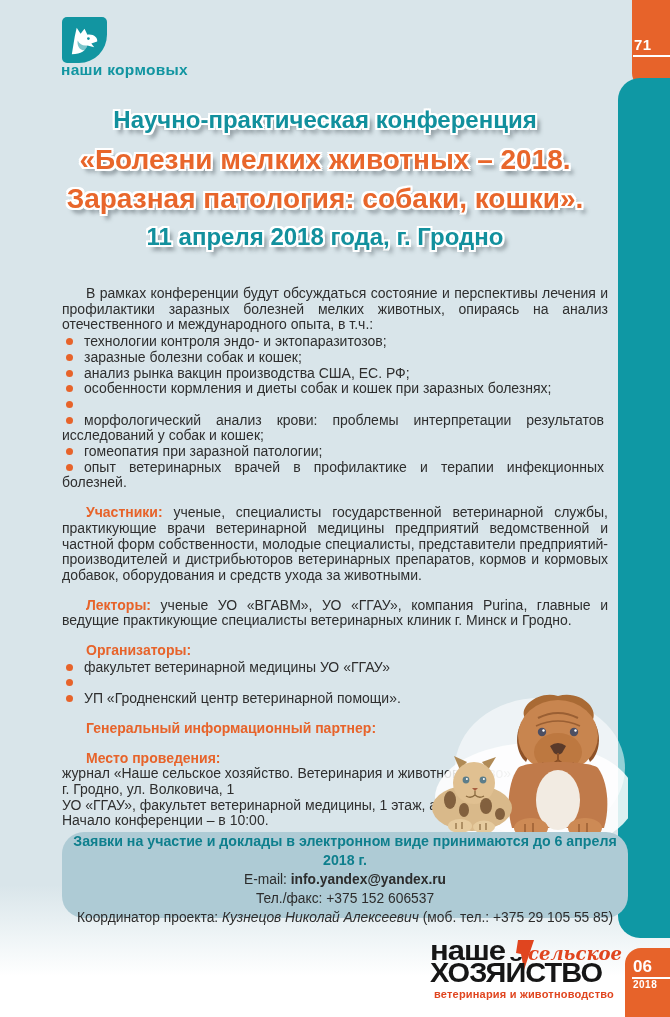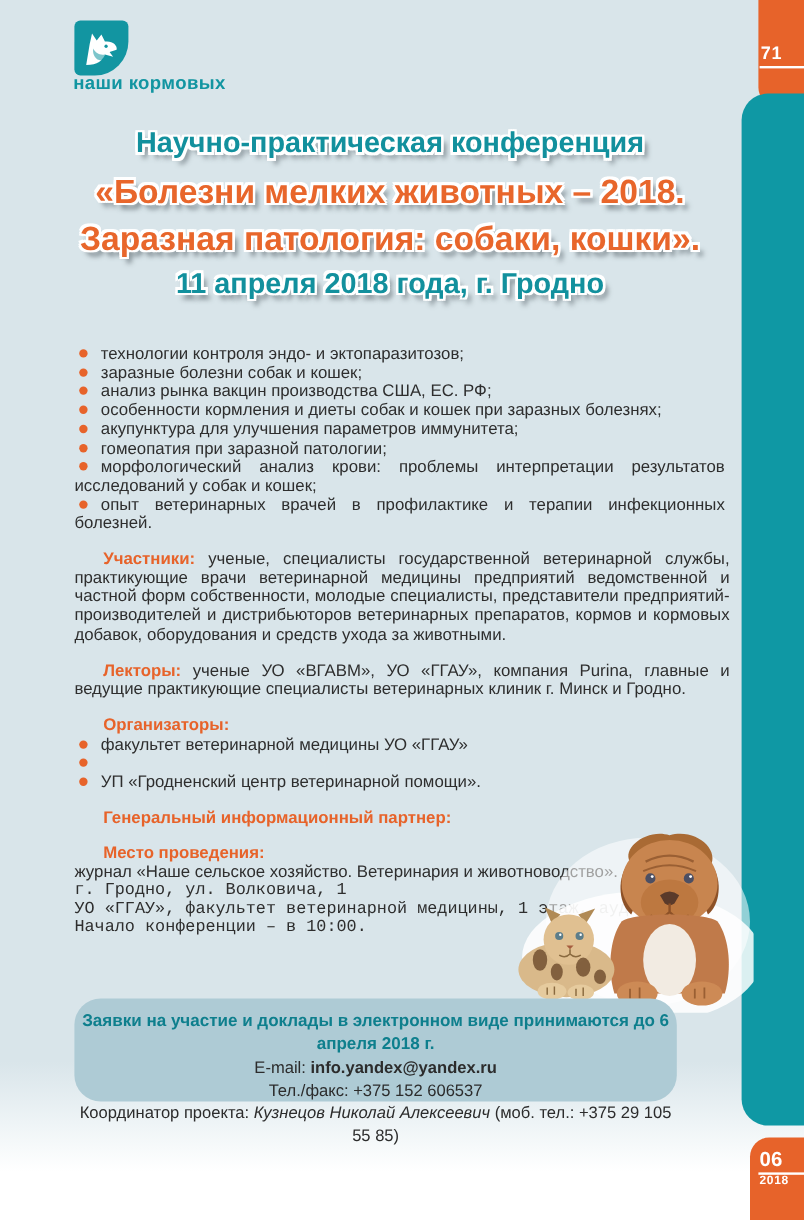--- a/index.html
+++ b/index.html
@@ -114,6 +114,7 @@
 
   <div class="content">
 
+    <p class="para indent">В рамках конференции будут обсуждаться состояние и перспективы лечения и профилактики заразных болезней мелких животных, опираясь на анализ отечественного и международного опыта, в т.ч.:</p>
 
     <ul class="dotlist">
       <li><span class="dot"></span><span>технологии контроля эндо- и эктопаразитозов;</span></li>

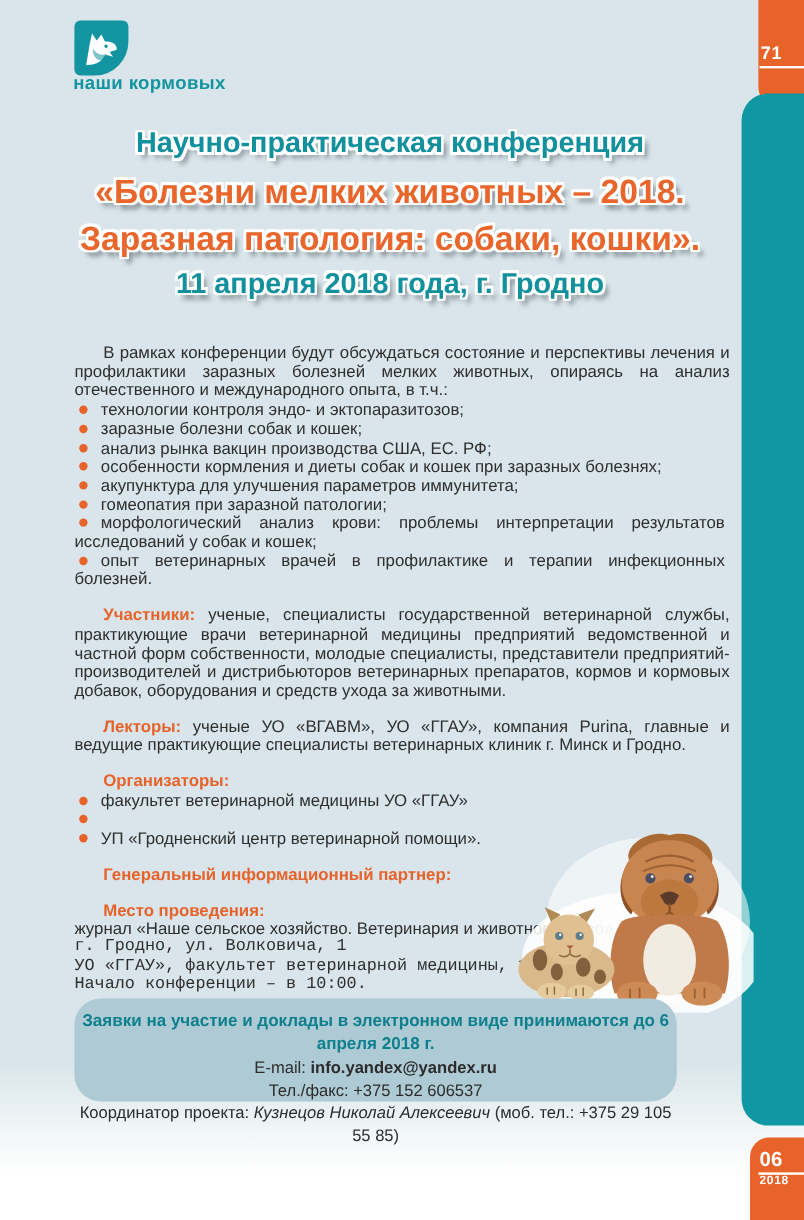--- a/index.html
+++ b/index.html
@@ -121,7 +121,7 @@
       <li><span class="dot"></span><span>заразные болезни собак и кошек;</span></li>
       <li><span class="dot"></span><span>анализ рынка вакцин производства США, ЕС. РФ;</span></li>
       <li><span class="dot"></span><span>особенности кормления и диеты собак и кошек при заразных болезнях;</span></li>
-      <li><span class="dot"></span><span>акупунктура для улучшения параметров иммунитета;</span></li>
+      <li><span class="dot"></span></li>
       <li><span class="dot"></span><span>гомеопатия при заразной патологии;</span></li>
       <li><span class="dot"></span><span>морфологический анализ крови: проблемы интерпретации результатов исследований у собак и кошек;</span></li>
       <li><span class="dot"></span><span>опыт ветеринарных врачей в профилактике и терапии инфекционных болезней.</span></li>

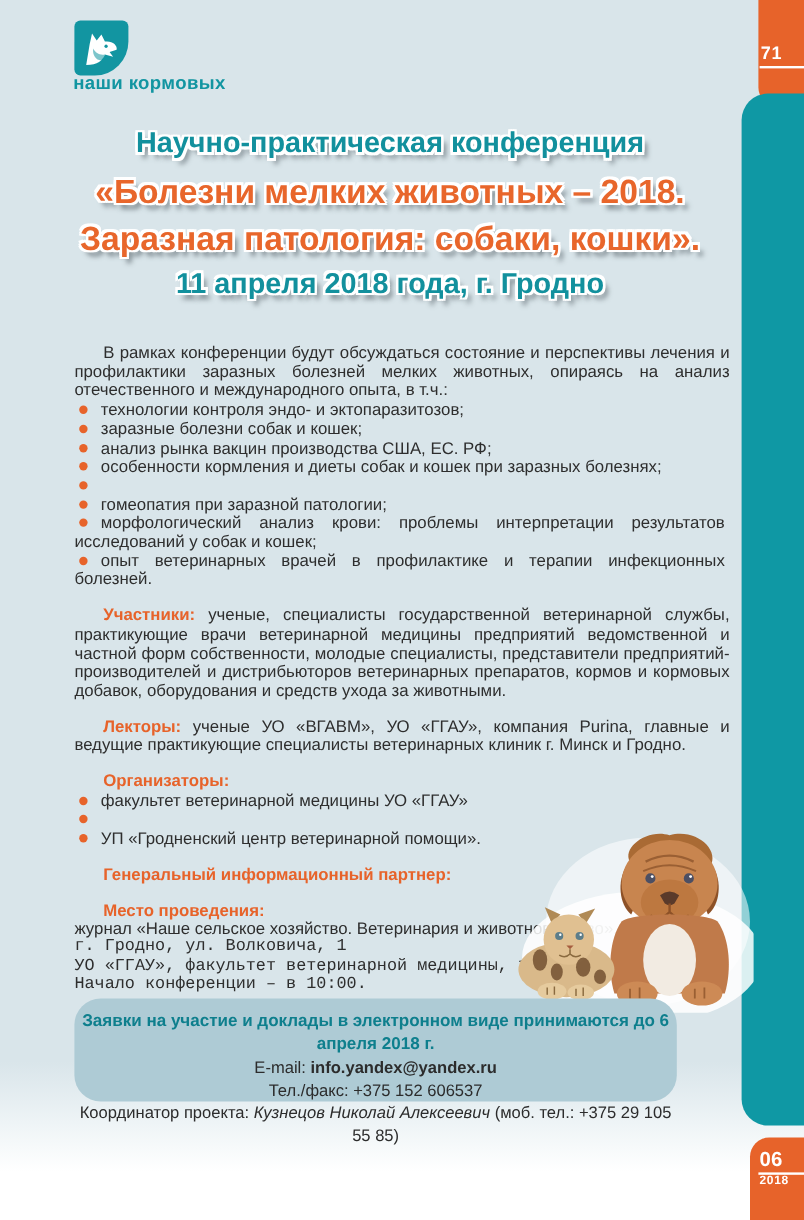--- a/index.html
+++ b/index.html
@@ -122,8 +122,8 @@
       <li><span class="dot"></span><span>анализ рынка вакцин производства США, ЕС. РФ;</span></li>
       <li><span class="dot"></span><span>особенности кормления и диеты собак и кошек при заразных болезнях;</span></li>
       <li><span class="dot"></span></li>
+      <li><span class="dot"></span><span>морфологический анализ крови: проблемы интерпретации результатов исследований у собак и кошек;</span></li>
       <li><span class="dot"></span><span>гомеопатия при заразной патологии;</span></li>
-      <li><span class="dot"></span><span>морфологический анализ крови: проблемы интерпретации результатов исследований у собак и кошек;</span></li>
       <li><span class="dot"></span><span>опыт ветеринарных врачей в профилактике и терапии инфекционных болезней.</span></li>
     </ul>
 

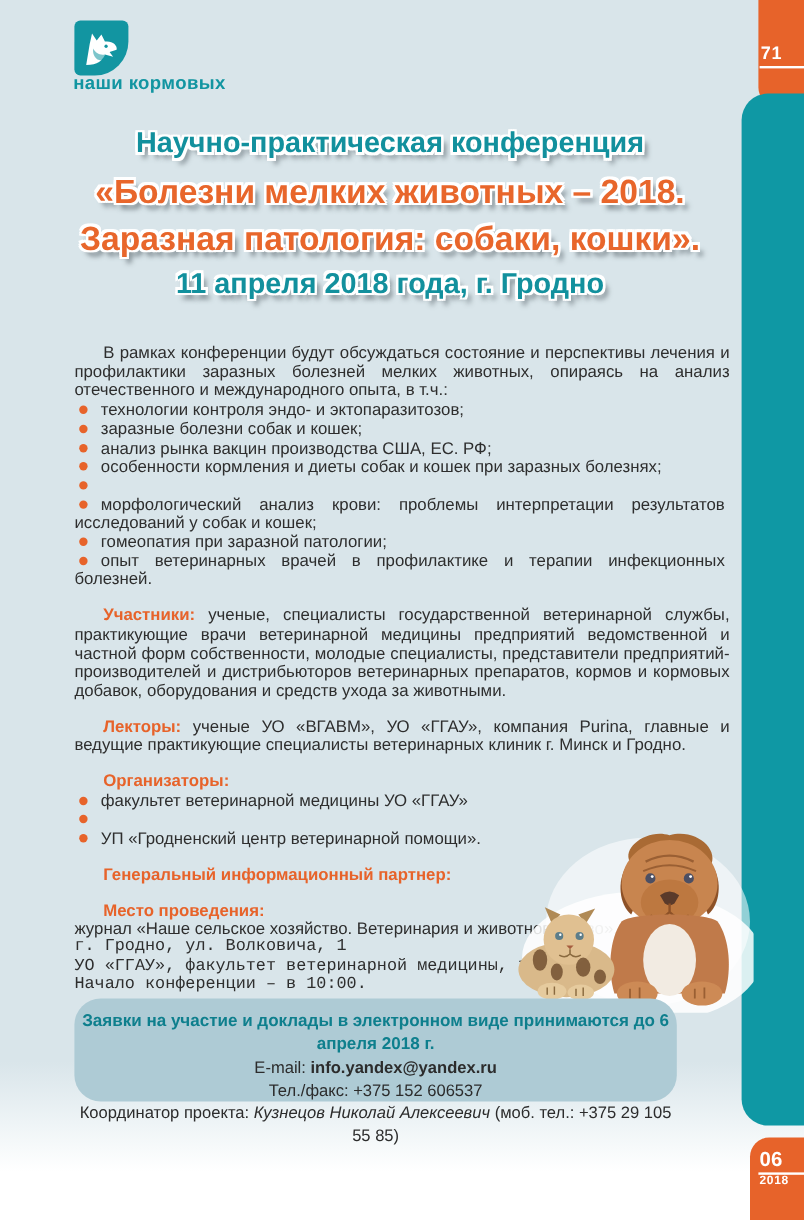--- a/index.html
+++ b/index.html
@@ -55,7 +55,7 @@
   ul.dotlist li { text-align:justify; }
   .dot { display:inline-block; width:7px; height:7px; border-radius:50%;
     background:#e7632a; margin:0 11px 1px 4px; }
-  .venue-line { margin:0;font-family:Liberation Mono, monospace; }
+  .venue-line { margin:0; }
 
   
   .animals { position:absolute; left:430px; top:688px; width:198px; height:156px; }

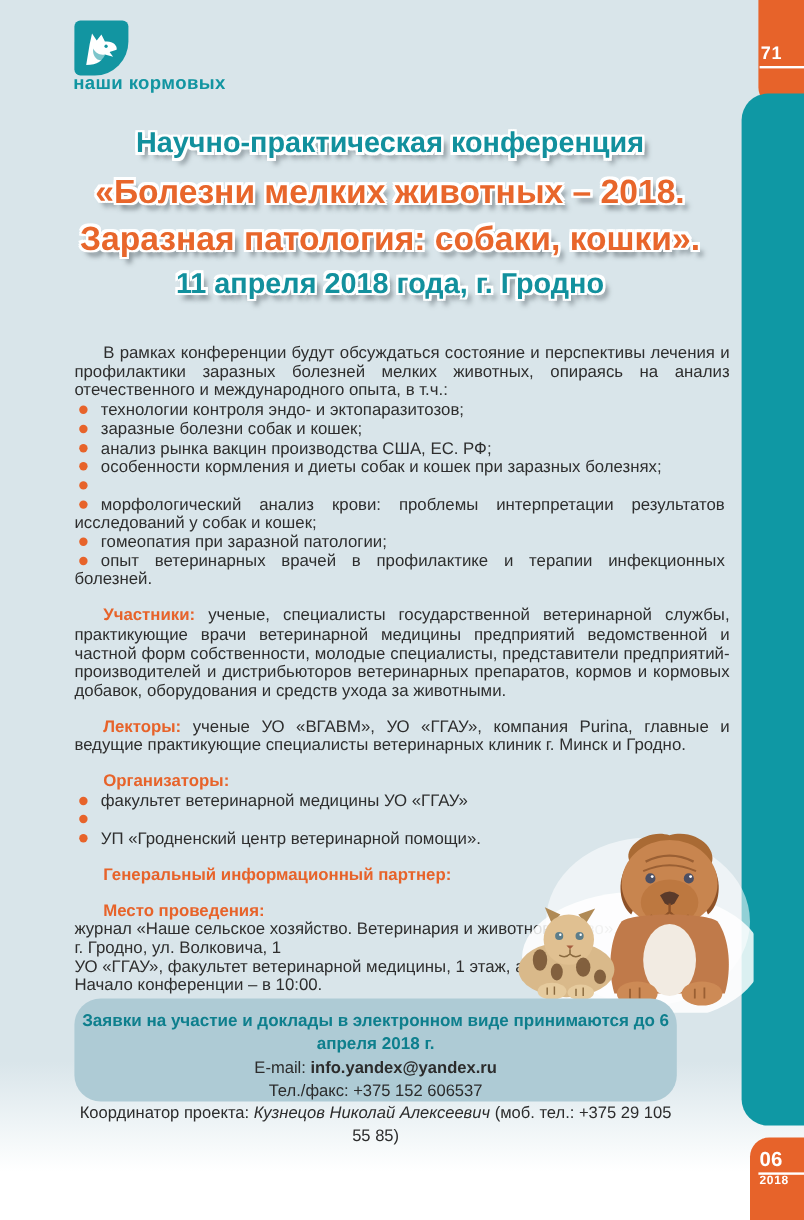--- a/index.html
+++ b/index.html
@@ -61,8 +61,8 @@
   .animals { position:absolute; left:430px; top:688px; width:198px; height:156px; }
 
   
-  .contact-box { position:absolute; left:62px; top:832px; width:502px; height:86px;
-    background:#aecbd5; border-radius:22px; text-align:center; padding-top:10px;
+  .contact-box { position:absolute; left:62px; top:832px; width:566px; height:86px;
+    background:#aecbd5; border-radius:22px; text-align:center; 
     font-size:13.8px; color:#2c2c2c; line-height:19px; }
   .contact-box .deadline { color:#0e7f8d; font-weight:bold; font-size:14.2px; }
   .contact-box .email { font-weight:bold; }

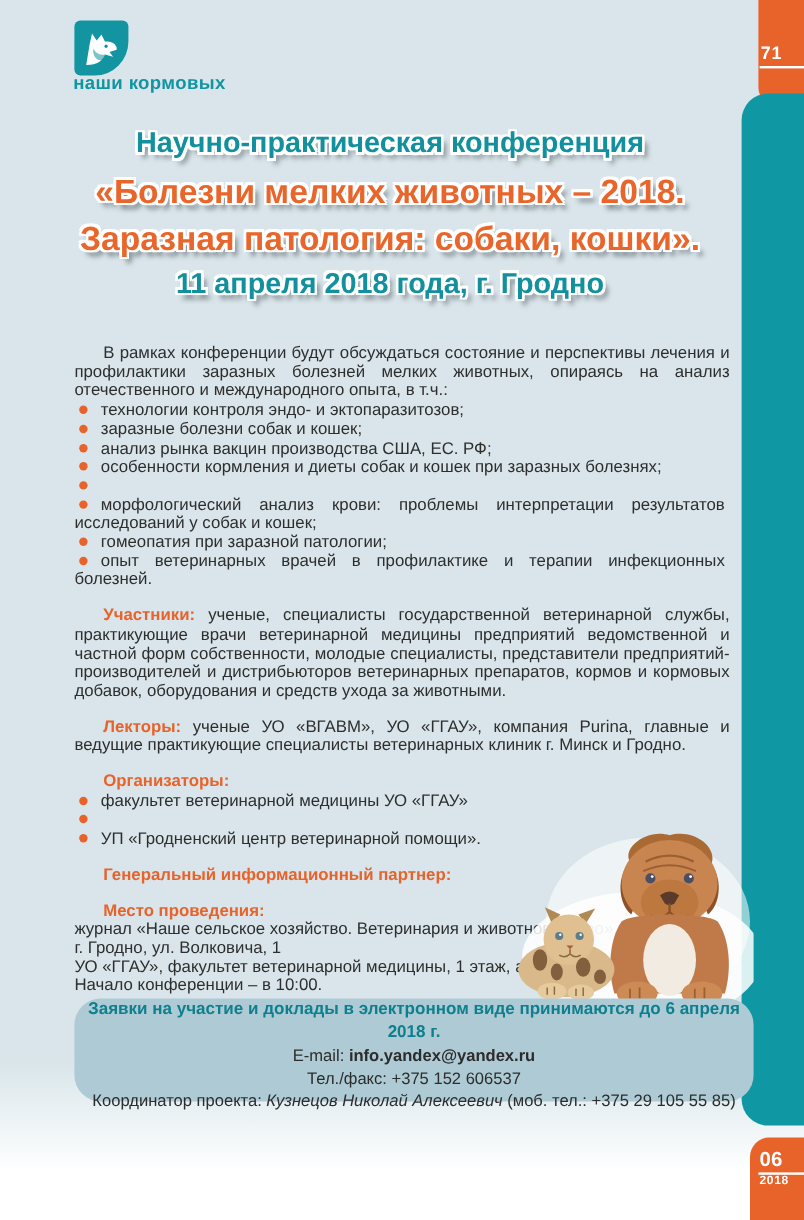--- a/index.html
+++ b/index.html
@@ -198,6 +198,15 @@
     <div><span>Координатор проекта: </span><span class="coord-name">Кузнецов Николай Алексеевич</span><span> (моб. тел.: +375 29 105 55 85)</span></div>
   </div>
 
+  <div class="mag-logo">
+    <div class="mag-word1">наше</div>
+    <svg class="mag-bolt" width="18" height="32" viewBox="0 0 18 32">
+      <path d="M2 0 L18 0 L8 30 L5 14 L0 13 Z" fill="#e0451f"></path>
+    </svg>
+    <div class="mag-script">сельское</div>
+    <div class="mag-word2">ХОЗЯЙСТВО</div>
+    <div class="mag-tagline">ветеринария  и животноводство</div>
+  </div>
 
 </div>
 

